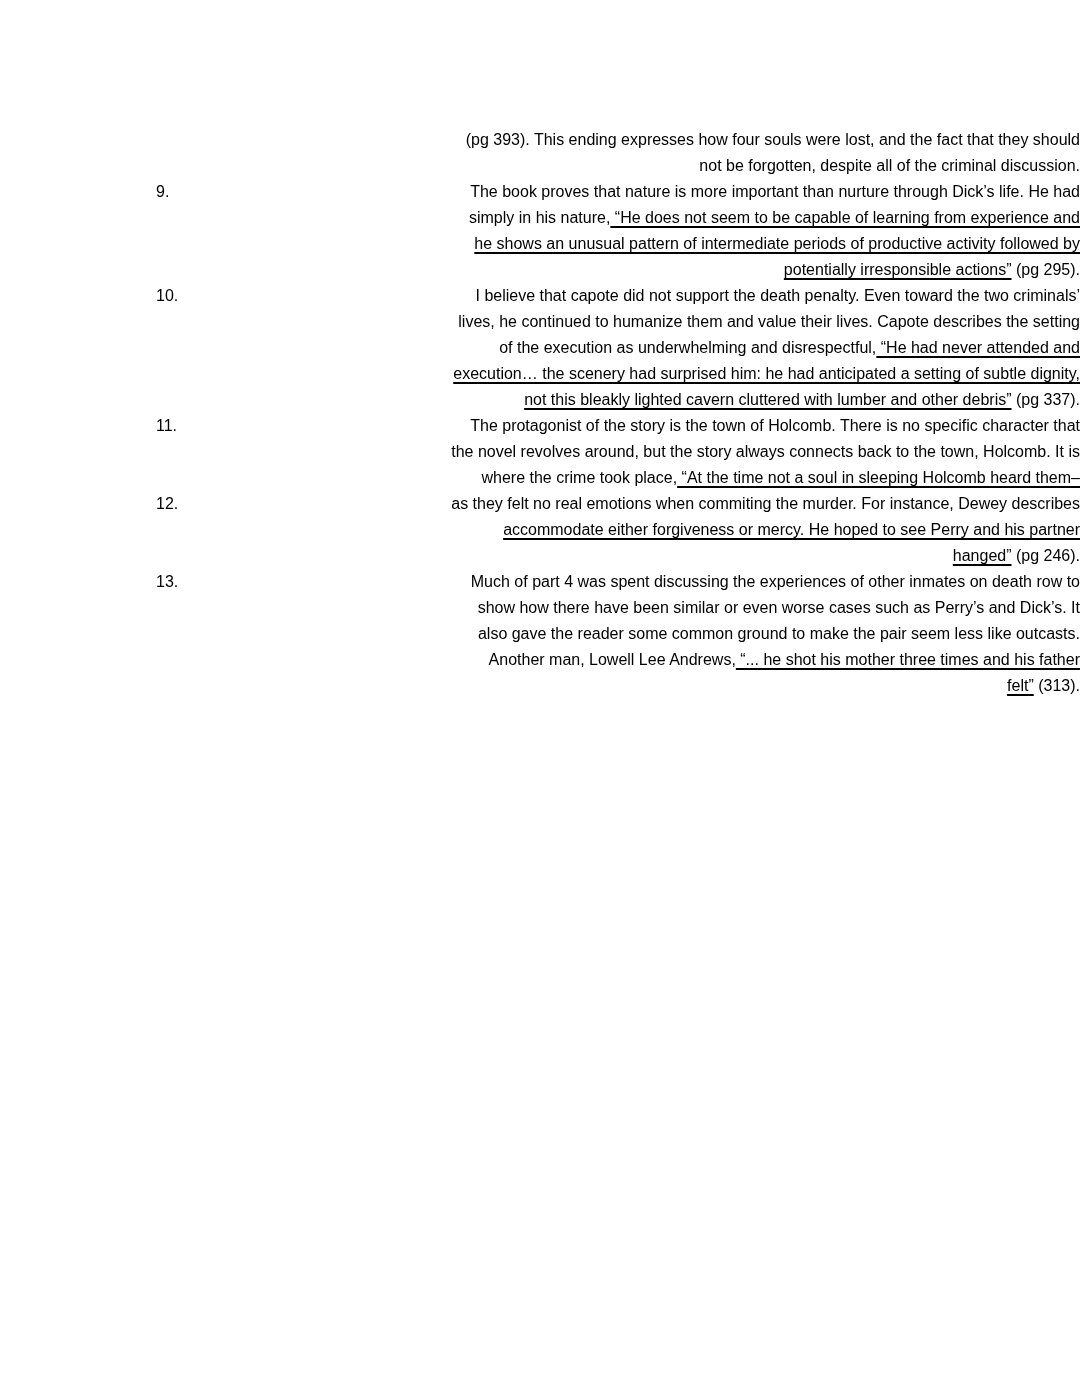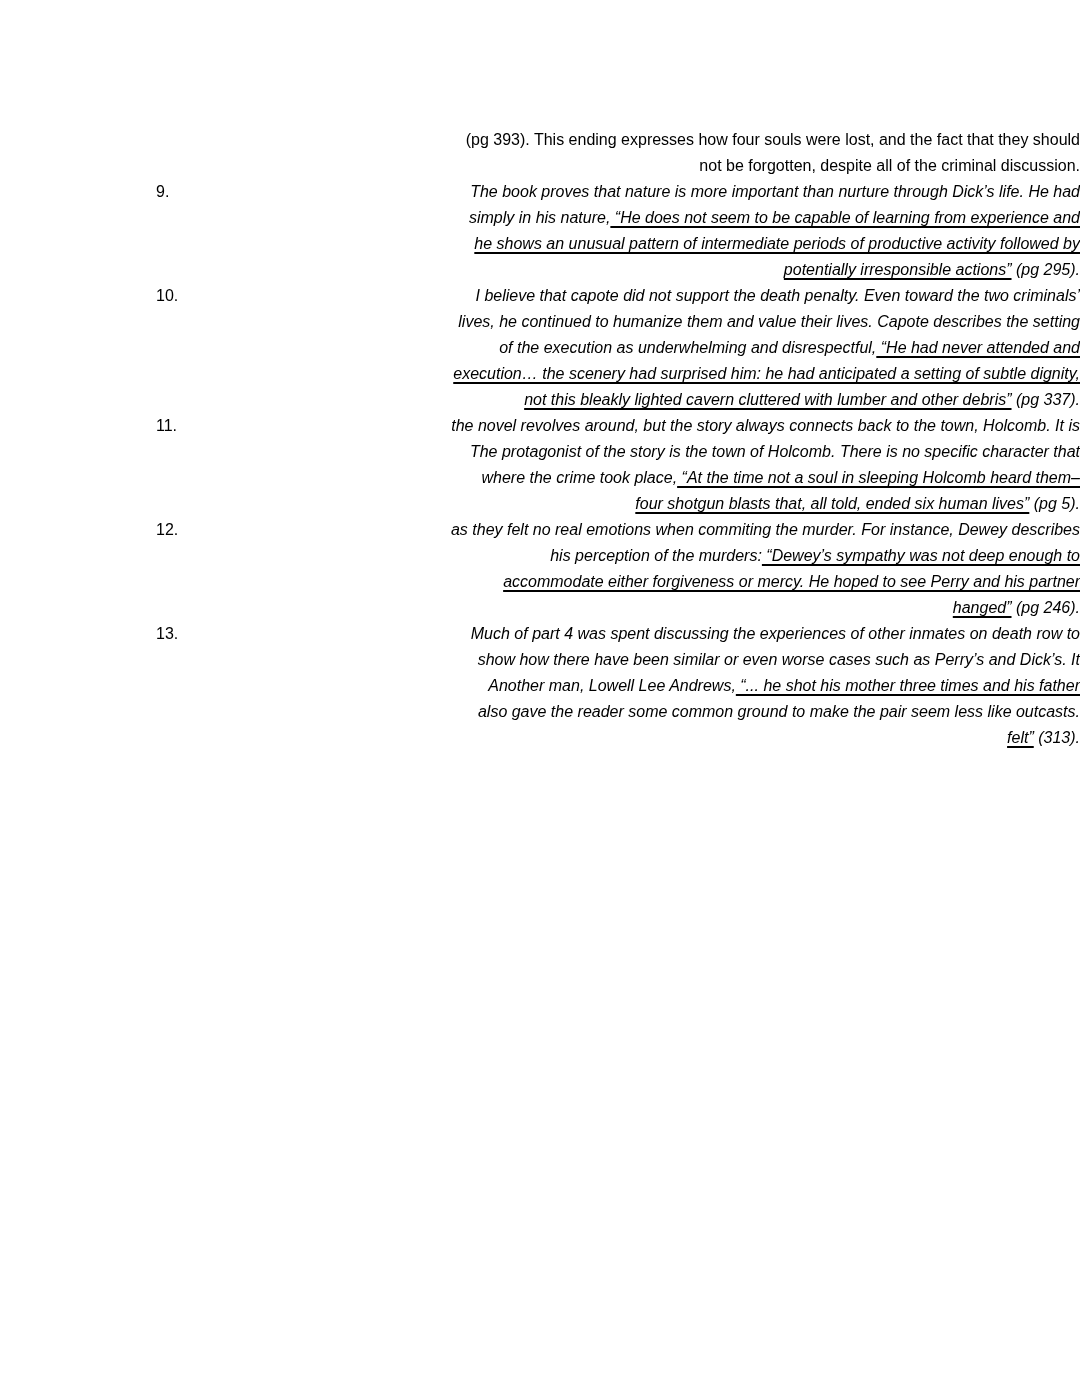--- a/index.html
+++ b/index.html
@@ -38,7 +38,6 @@
   }
   .body {
     margin-left: 82px;
-    font-style: italic;
   }
   .line {
     white-space: nowrap;

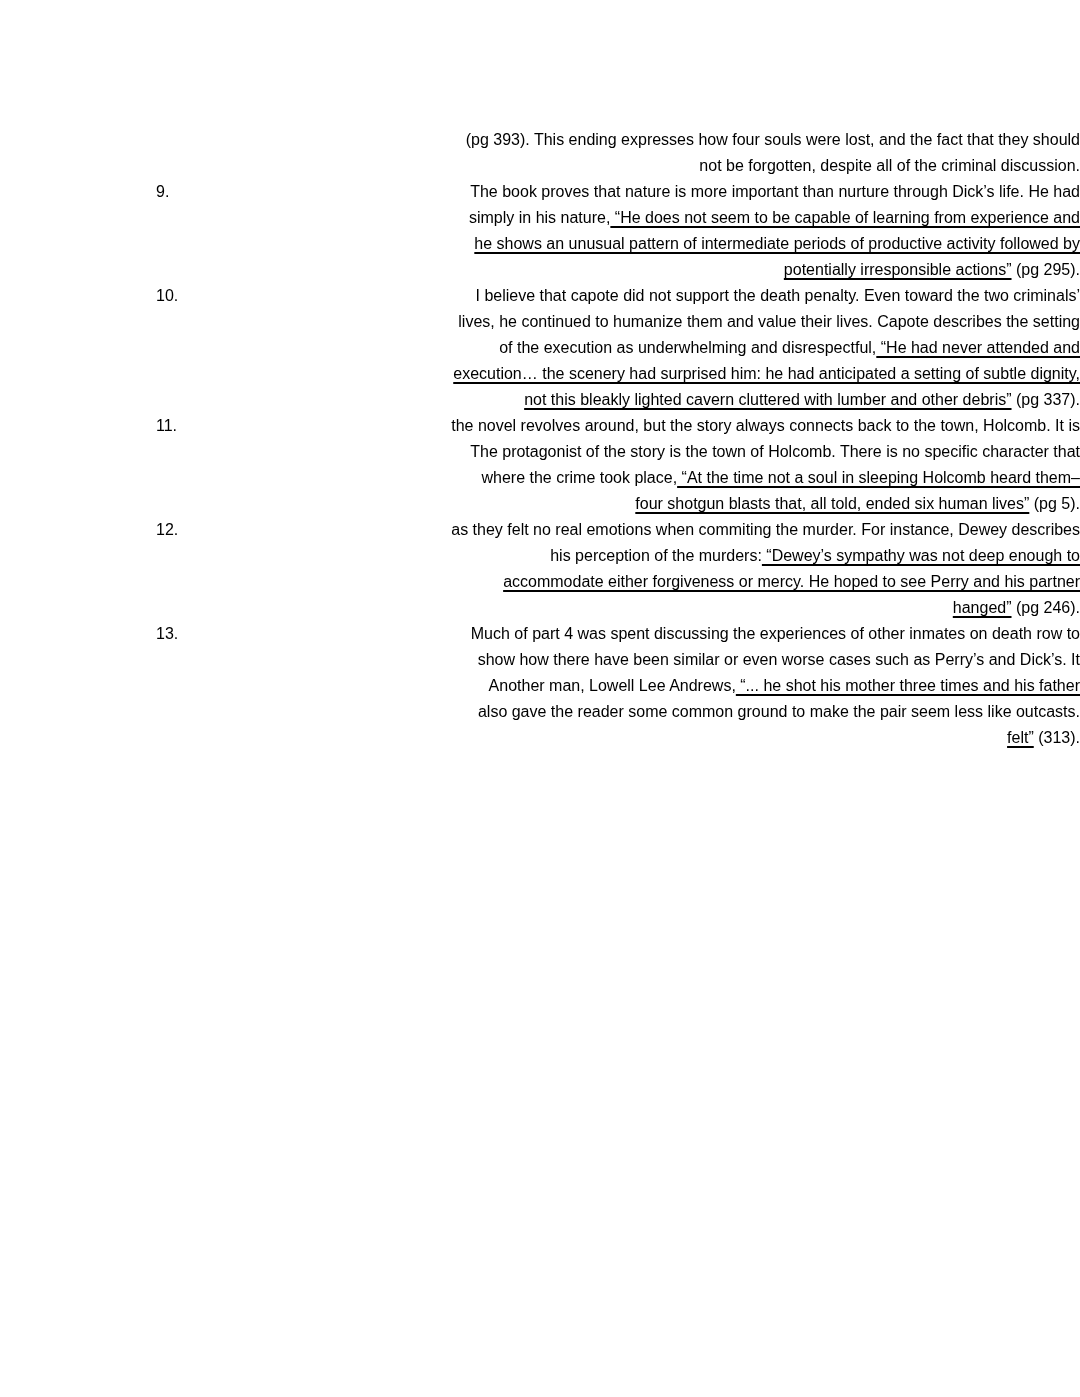--- a/index.html
+++ b/index.html
@@ -82,8 +82,8 @@
         <div class="li">
           <span class="num">11.</span>
           <div class="body">
+            <div class="line"><span class="seg">The protagonist of the story is the town of Holcomb. There is no specific character that</span></div>
             <div class="line"><span class="seg">the novel revolves around, but the story always connects back to the town, Holcomb. It is</span></div>
-            <div class="line"><span class="seg">The protagonist of the story is the town of Holcomb. There is no specific character that</span></div>
             <div class="line"><span class="seg">where the crime took place,</span><span class="seg u"> “At the time not a soul in sleeping Holcomb heard them–</span></div>
             <div class="line"><span class="seg u">four shotgun blasts that, all told, ended six human lives”</span><span class="seg"> (pg 5).</span></div>
           </div>

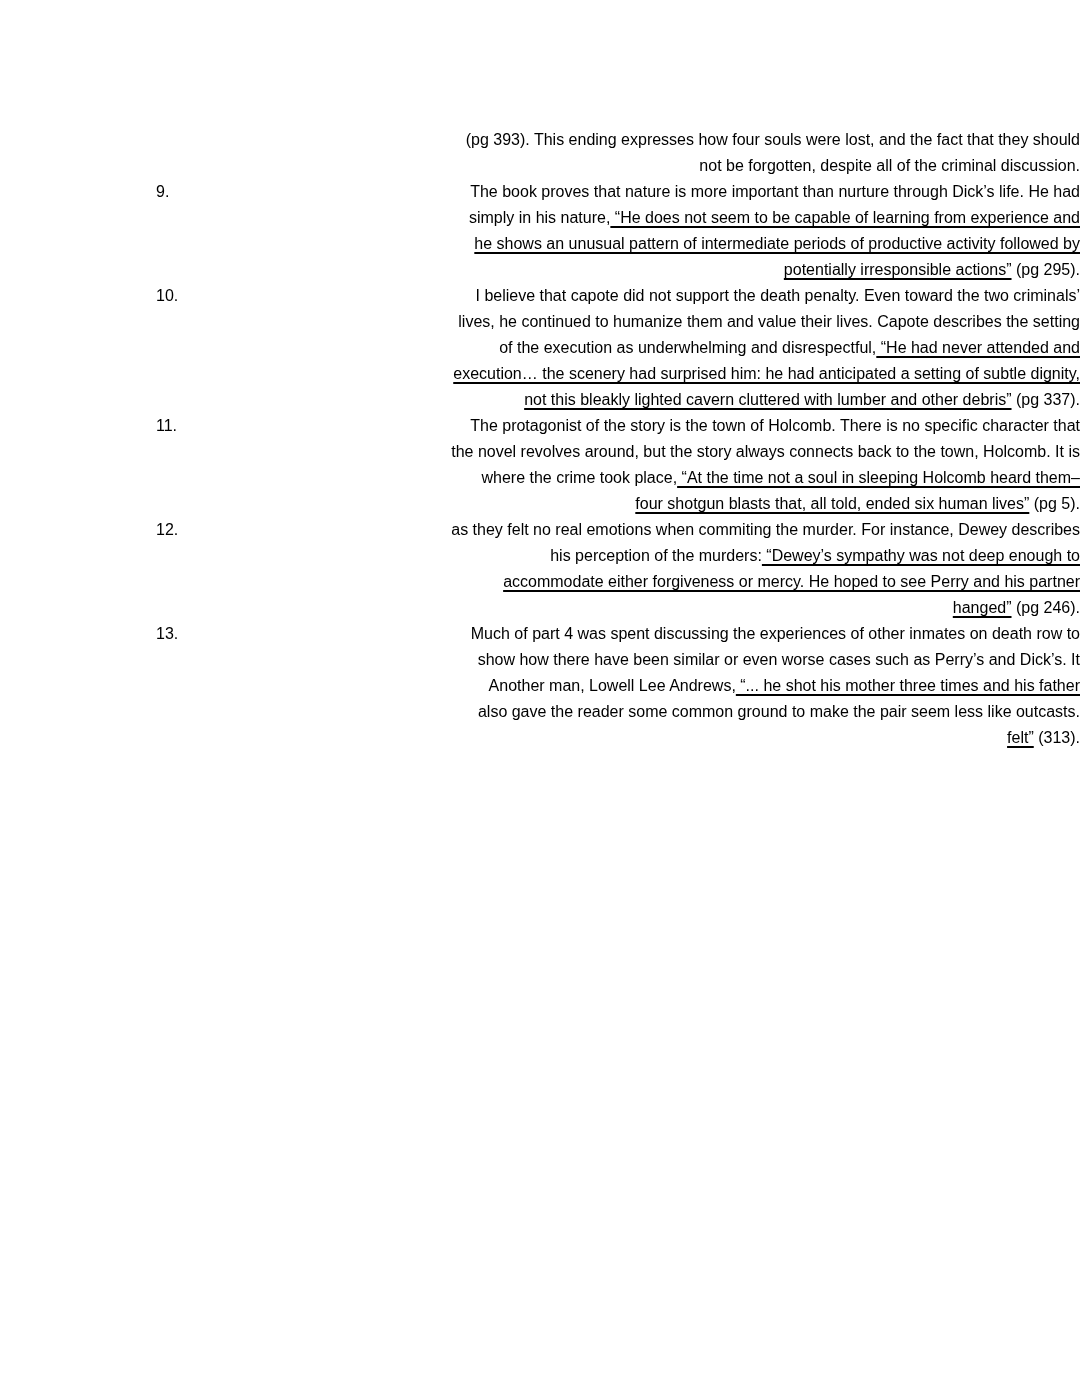--- a/index.html
+++ b/index.html
@@ -85,7 +85,6 @@
             <div class="line"><span class="seg">The protagonist of the story is the town of Holcomb. There is no specific character that</span></div>
             <div class="line"><span class="seg">the novel revolves around, but the story always connects back to the town, Holcomb. It is</span></div>
             <div class="line"><span class="seg">where the crime took place,</span><span class="seg u"> “At the time not a soul in sleeping Holcomb heard them–</span></div>
-            <div class="line"><span class="seg u">four shotgun blasts that, all told, ended six human lives”</span><span class="seg"> (pg 5).</span></div>
           </div>
         </div>
         <div class="li">

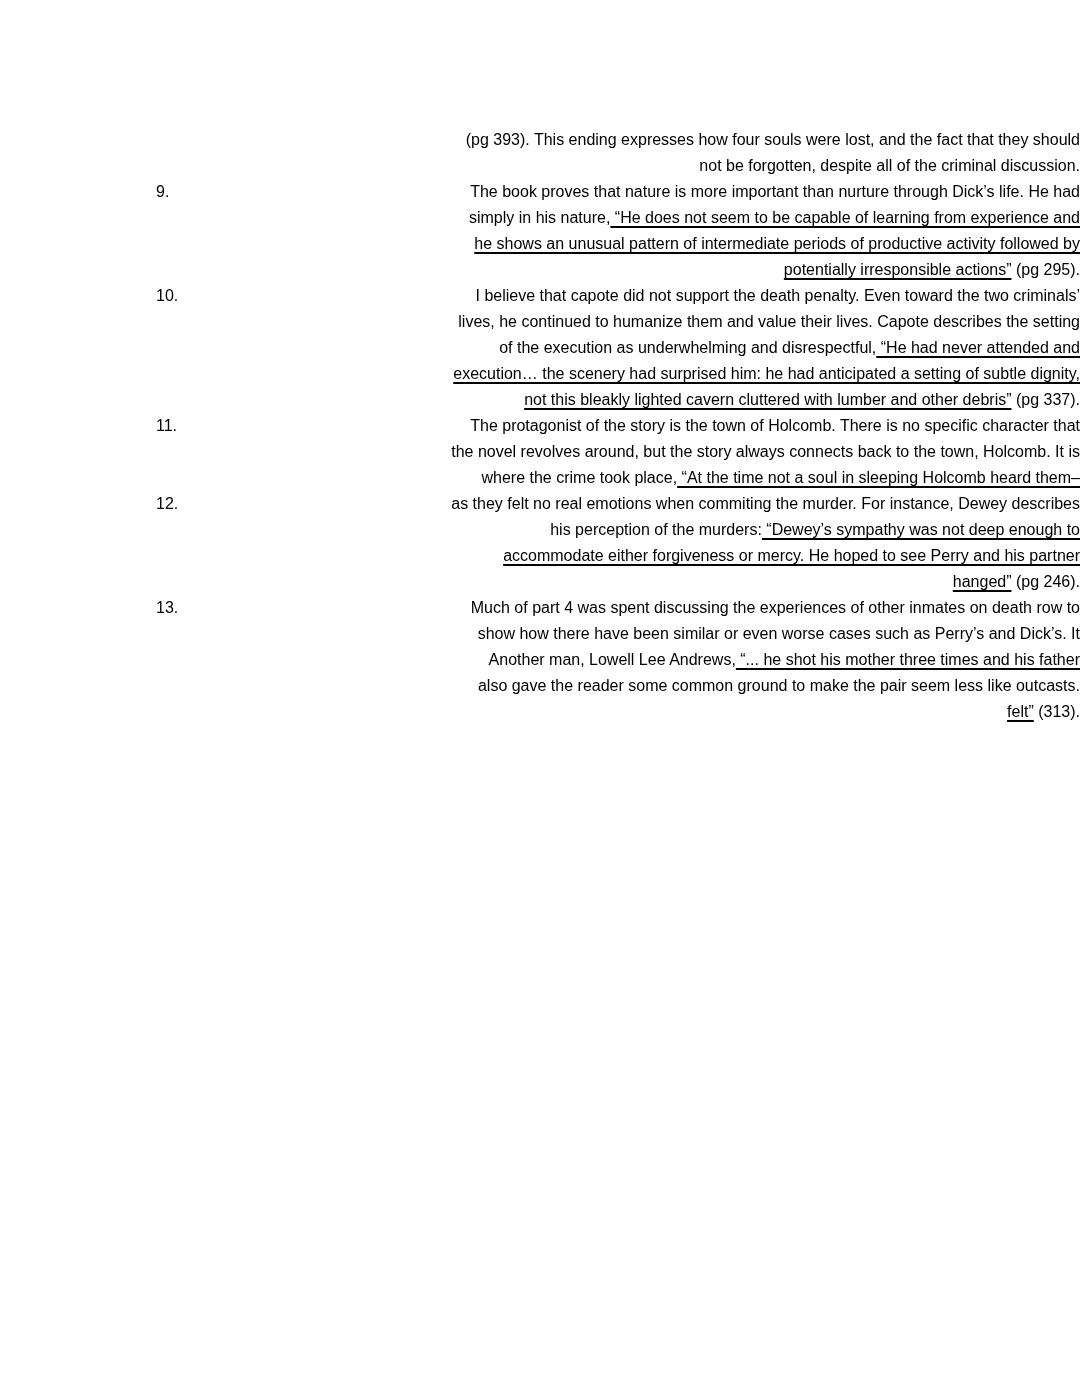--- a/index.html
+++ b/index.html
@@ -91,7 +91,6 @@
           <span class="num">12.</span>
           <div class="body">
             <div class="line"><span class="seg">as they felt no real emotions when commiting the murder. For instance, Dewey describes</span></div>
-            <div class="line"><span class="seg">his perception of the murders:</span><span class="seg u"> “Dewey’s sympathy was not deep enough to</span></div>
             <div class="line"><span class="seg u">accommodate either forgiveness or mercy. He hoped to see Perry and his partner</span></div>
             <div class="line"><span class="seg u">hanged”</span><span class="seg"> (pg 246).</span></div>
           </div>

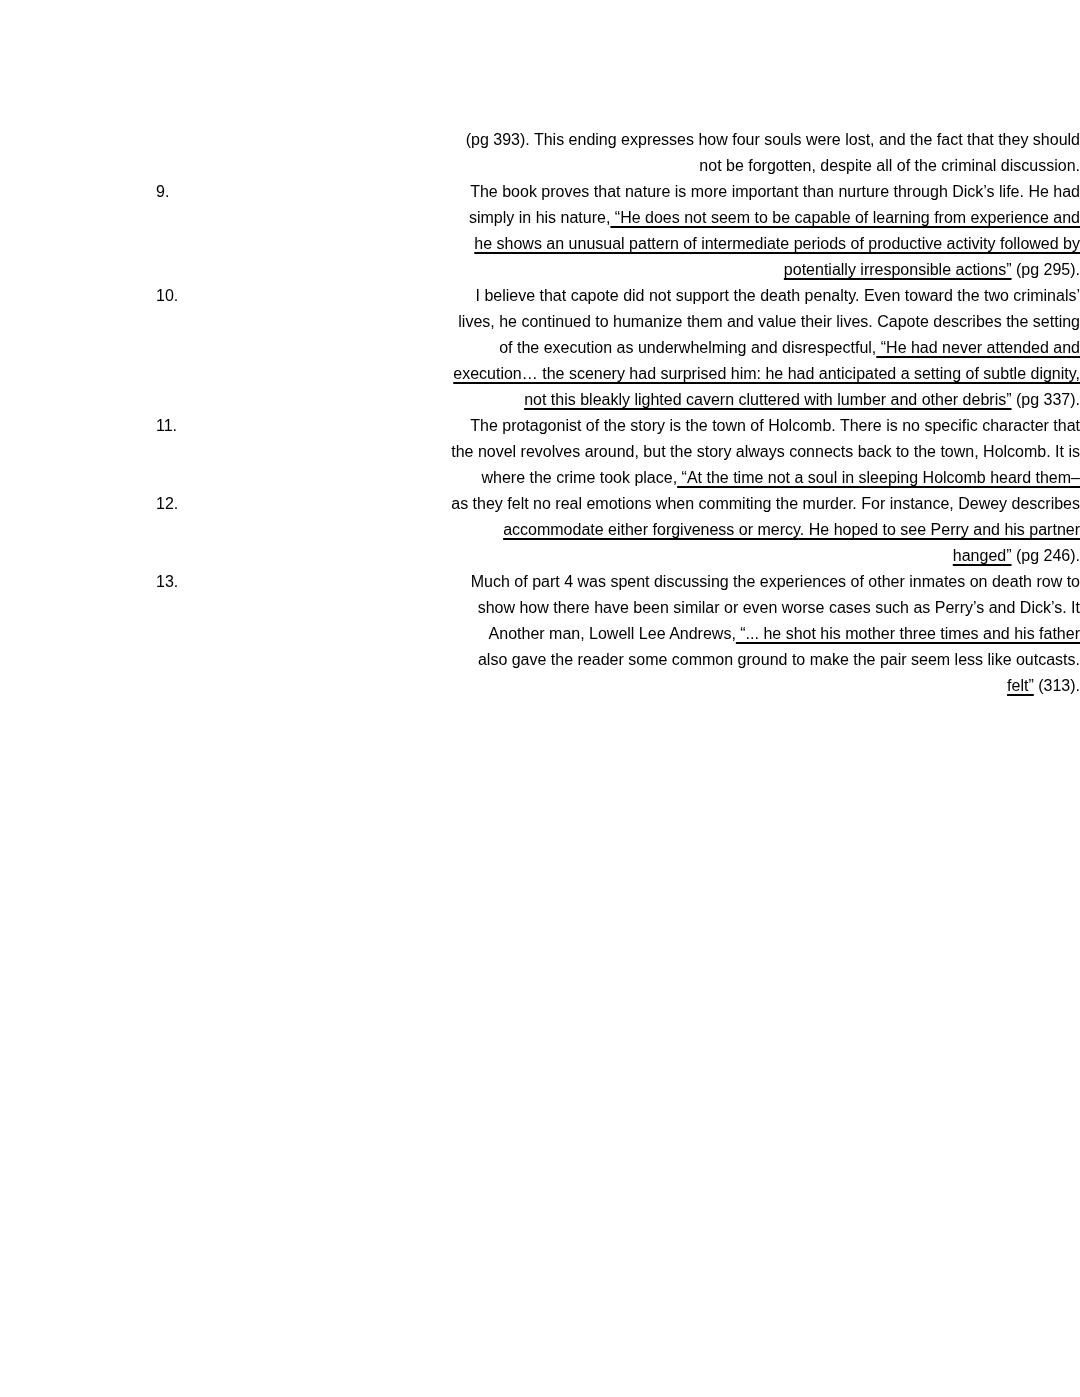--- a/index.html
+++ b/index.html
@@ -100,8 +100,8 @@
           <div class="body">
             <div class="line"><span class="seg">Much of part 4 was spent discussing the experiences of other inmates on death row to</span></div>
             <div class="line"><span class="seg">show how there have been similar or even worse cases such as Perry’s and Dick’s. It</span></div>
+            <div class="line"><span class="seg">also gave the reader some common ground to make the pair seem less like outcasts.</span></div>
             <div class="line"><span class="seg">Another man, Lowell Lee Andrews,</span><span class="seg u"> “... he shot his mother three times and his father</span></div>
-            <div class="line"><span class="seg">also gave the reader some common ground to make the pair seem less like outcasts.</span></div>
             <div class="line"><span class="seg u">felt”</span><span class="seg"> (313).</span></div>
           </div>
         </div>

